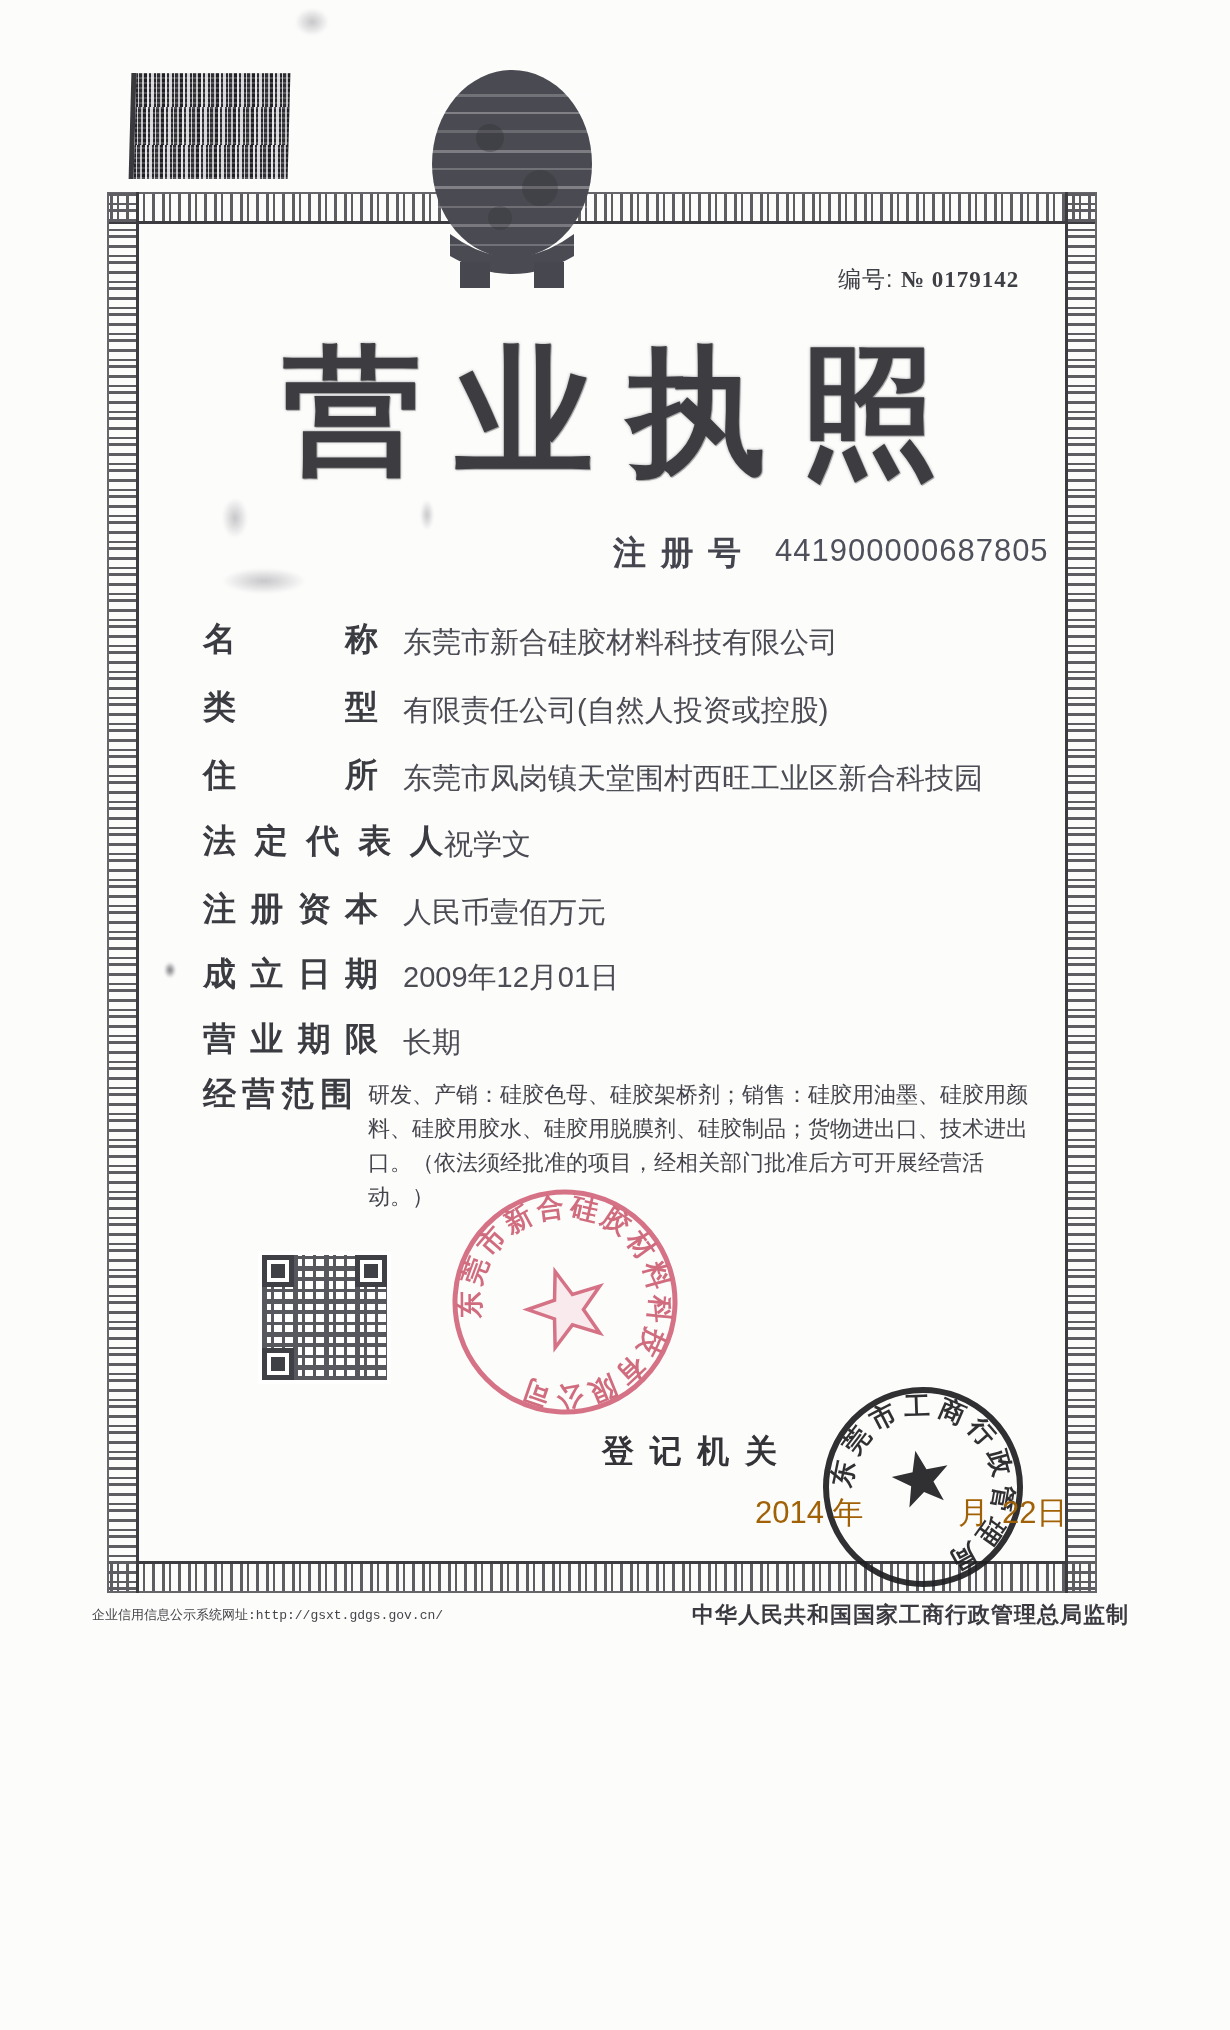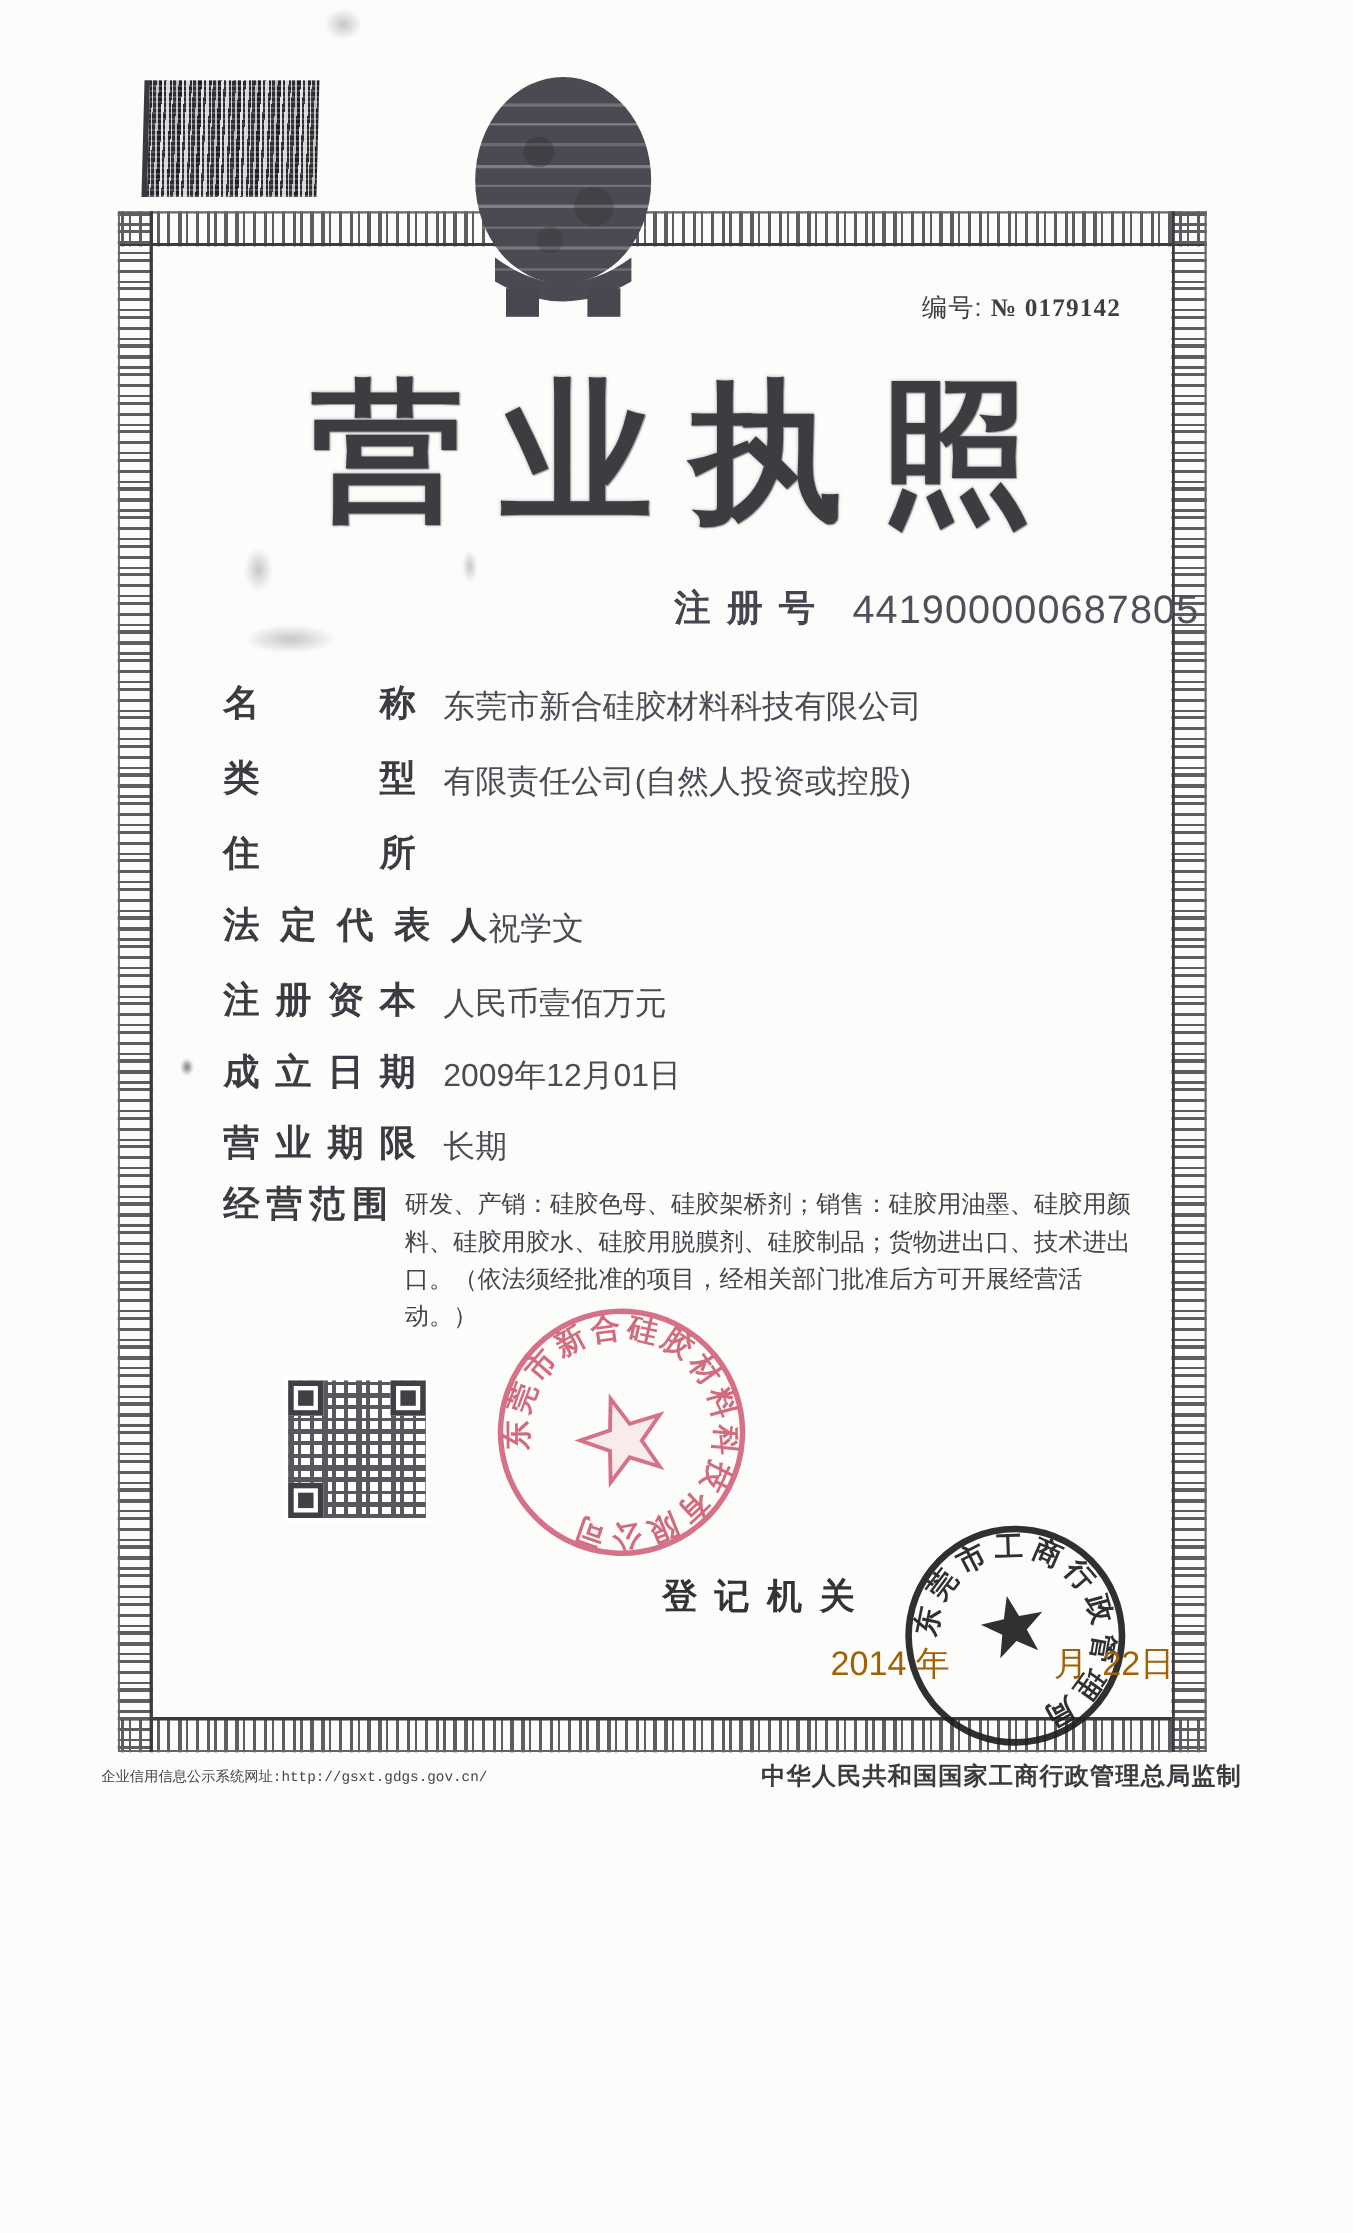--- a/index.html
+++ b/index.html
@@ -37,7 +37,7 @@
   
   .regrow{left:613px;top:531px;display:flex;align-items:flex-start;}
   .reglabel{width:128px;display:flex;justify-content:space-between;font-size:33px;color:#44454e;font-weight:600;}
-  .regvalue{margin-left:34px;font-size:36px;letter-spacing:1px;color:#4e505b;padding-top:2px;}
+  .regvalue{margin-left:34px;font-size:31px;letter-spacing:1px;color:#4e505b;padding-top:2px;}
 
   
   .row{left:203px;display:flex;align-items:flex-start;}

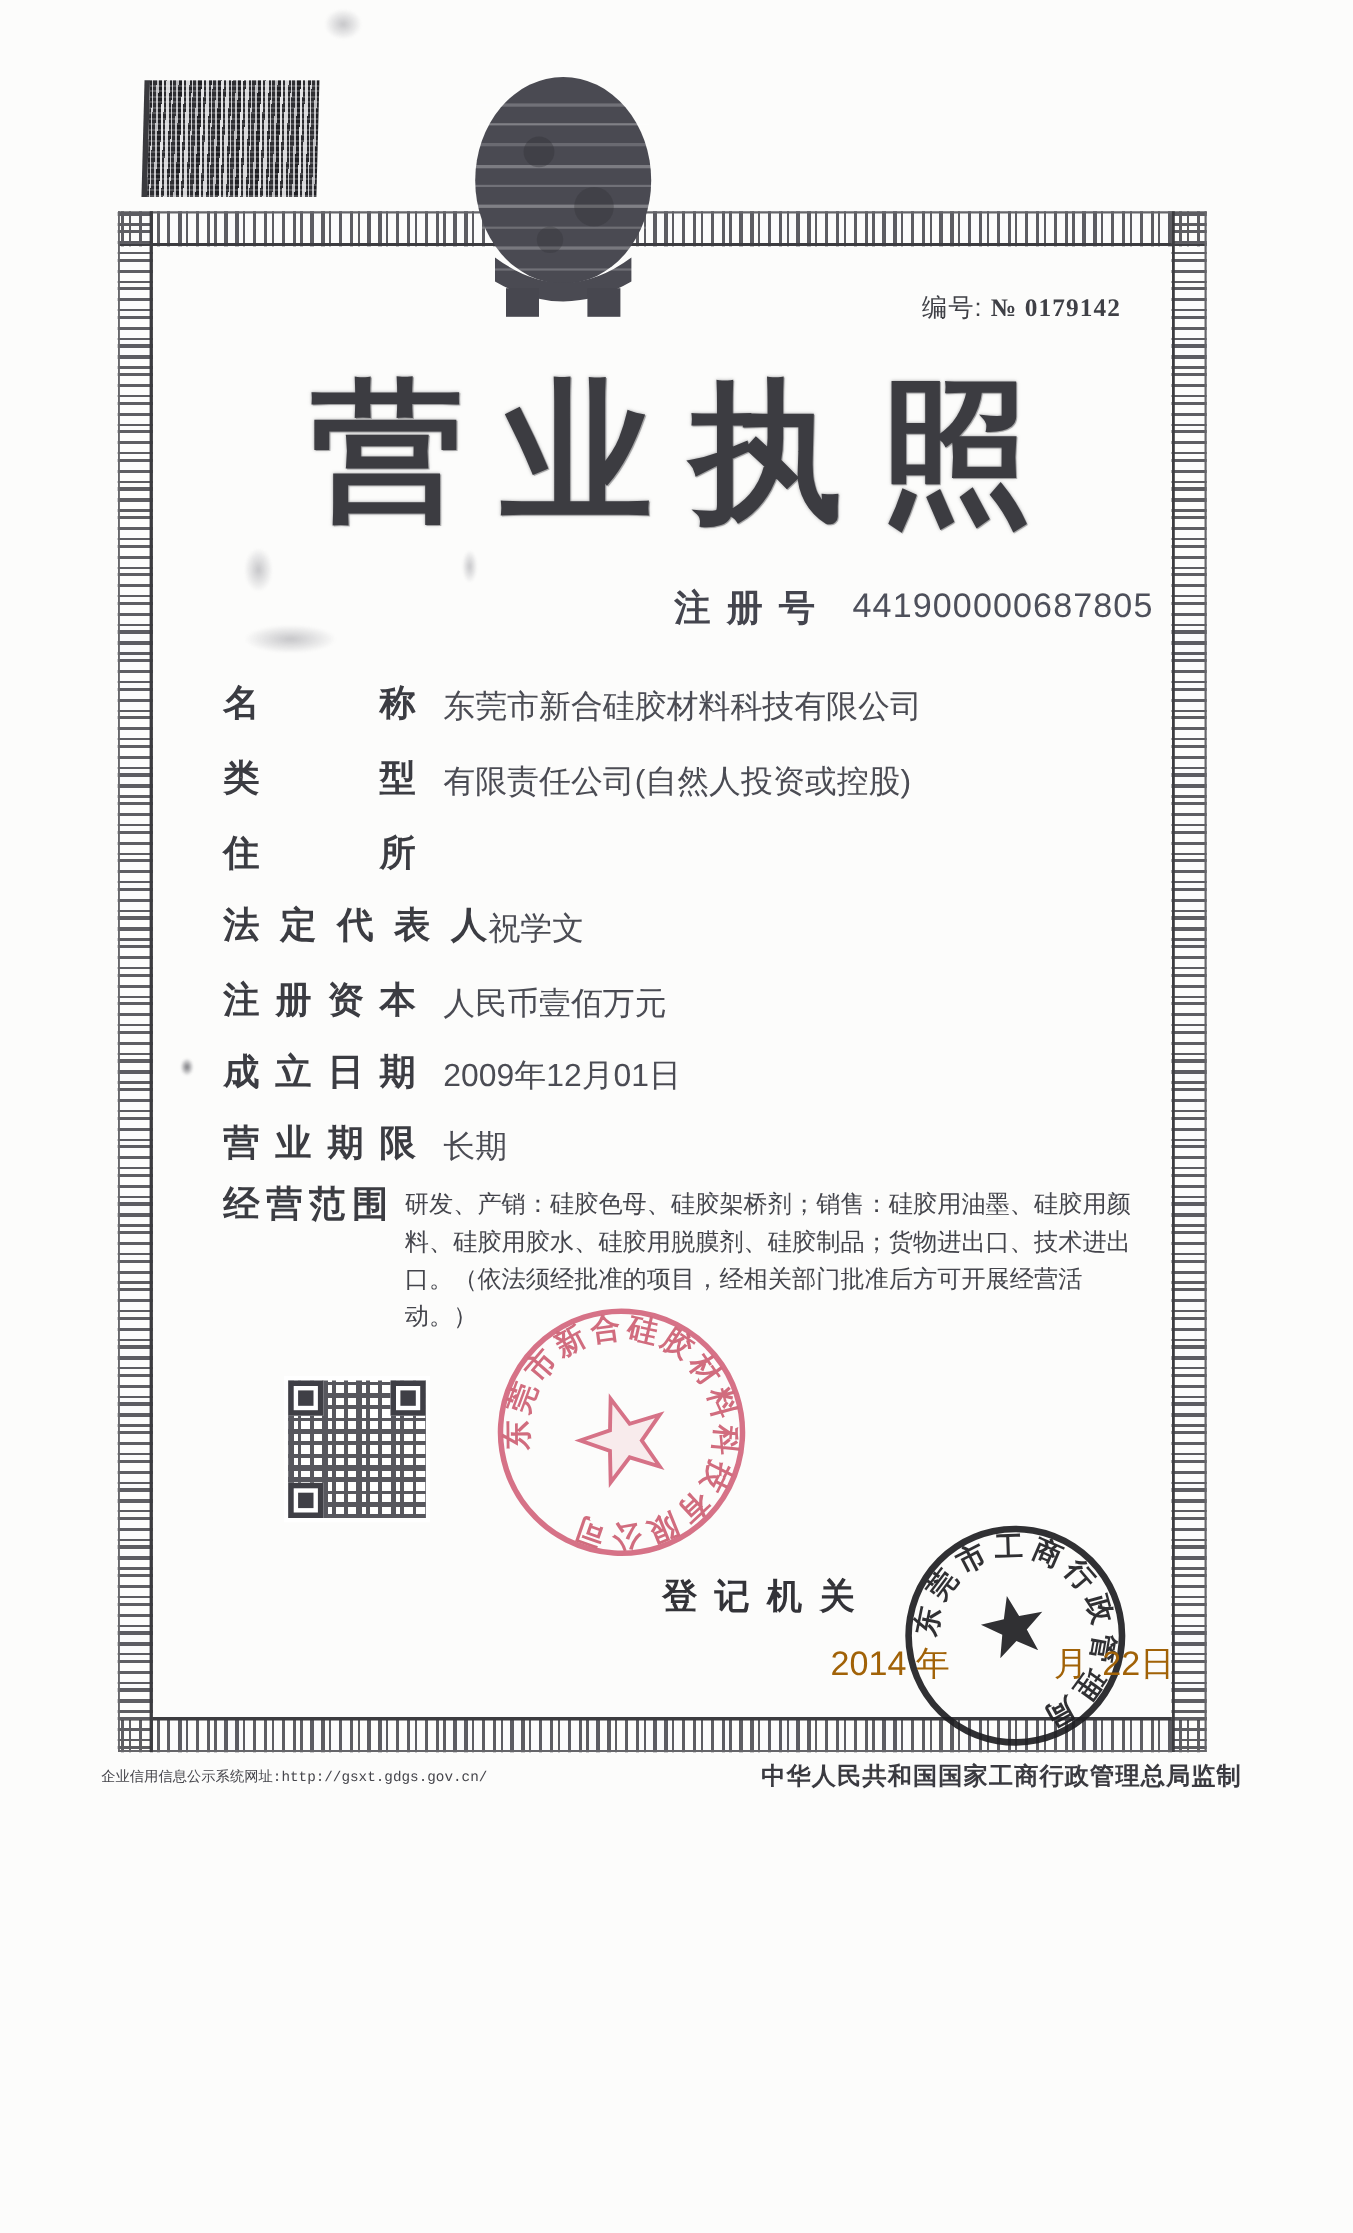--- a/index.html
+++ b/index.html
@@ -156,6 +156,7 @@
         <span>住</span>
         <span>所</span>
       </span>
+    <span class="fvalue">东莞市凤岗镇天堂围村西旺工业区新合科技园</span>
   </div>
   <div class="abs row" style="top:820px">
     <span class="flabel w5">

